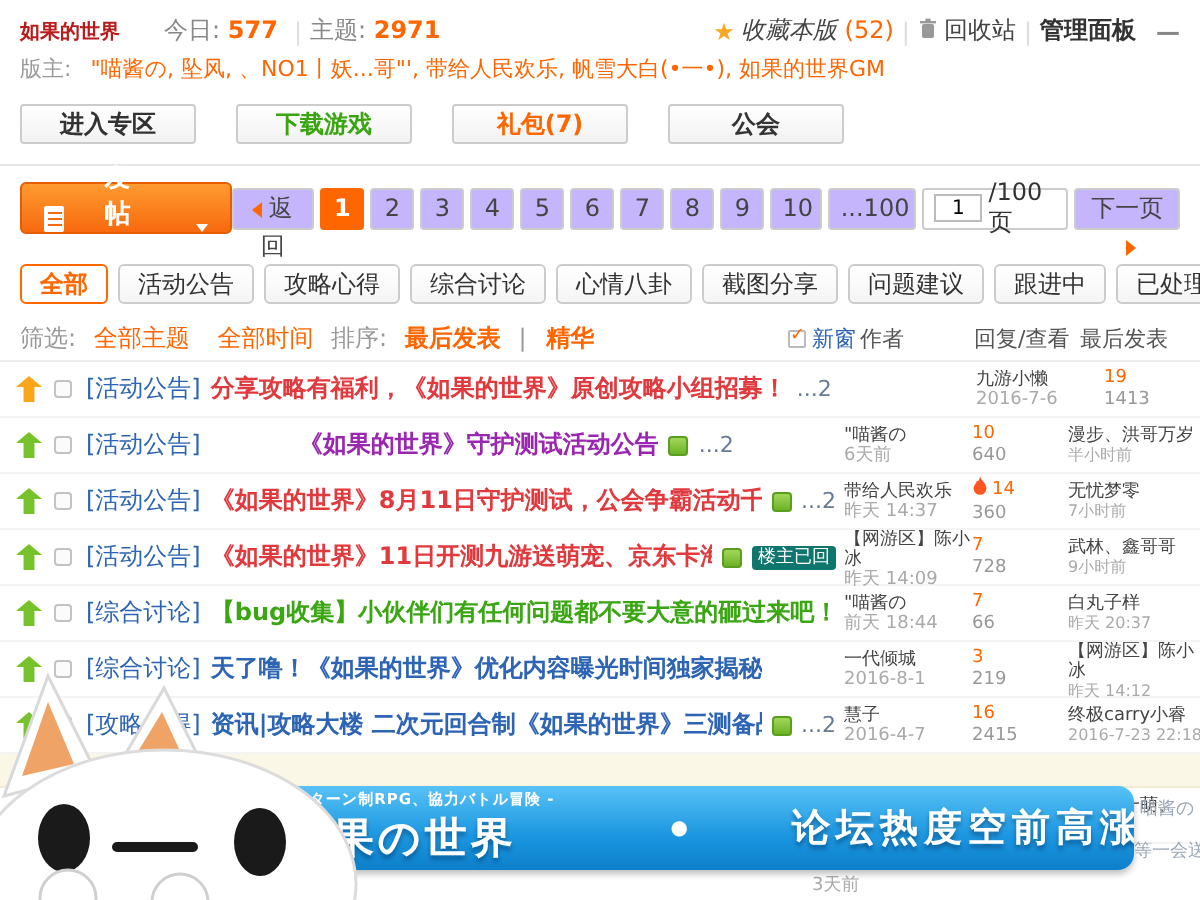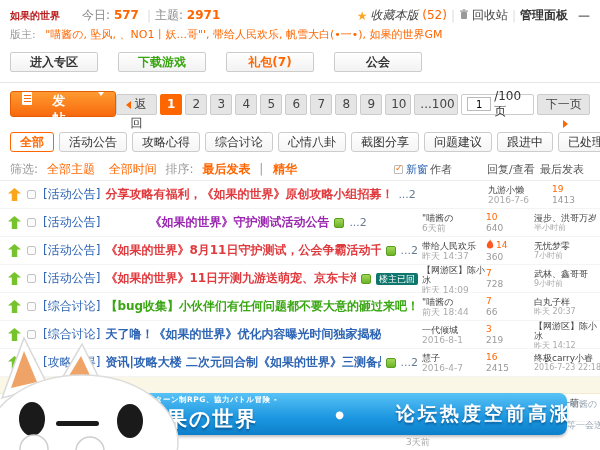--- a/index.html
+++ b/index.html
@@ -36,7 +36,7 @@
   
   .toolbar { border-top:1px solid #e6e6e6; padding:8px 10px 9px; display:flex; align-items:center; }
   .post-btn { background:linear-gradient(#ff9b30,#f7690e); color:#fff; font-weight:bold; font-size:13px;
-              border:1px solid #e55d00; border-radius:3px; height:26px; display:flex; align-items:flex-start; gap:20px; padding:0 11px; cursor:pointer; }
+              border:1px solid #e55d00; border-radius:3px; height:26px; display:flex; align-items:flex-end; gap:20px; padding:0 11px; cursor:pointer; }
   .page-icon { width:11px; height:13px; background:#fff; border-radius:1px; position:relative; }
   .page-icon:before { content:""; position:absolute; left:2px; top:3px; width:7px; height:1px; background:#f7690e; box-shadow:0 3px 0 #f7690e, 0 6px 0 #f7690e; }
   .caret-down { width:0; height:0; border-left:3px solid transparent; border-right:3px solid transparent; border-top:4px solid #fff; margin-left:1px; }

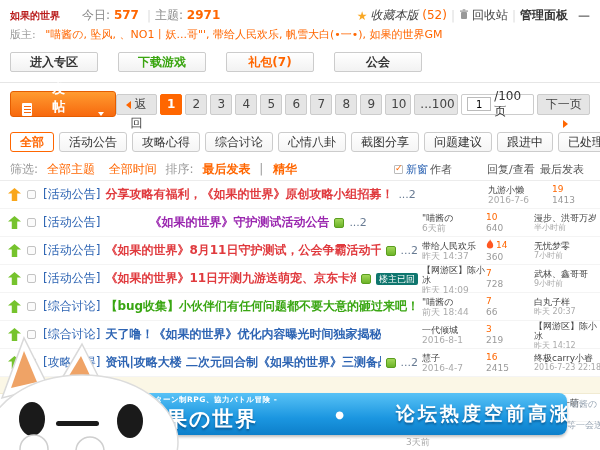--- a/index.html
+++ b/index.html
@@ -42,7 +42,7 @@
   .caret-down { width:0; height:0; border-left:3px solid transparent; border-right:3px solid transparent; border-top:4px solid #fff; margin-left:1px; }
   .pager { margin-left:auto; display:flex; gap:3px; align-items:center; }
   .pg { border:1px solid #ccc; min-width:22px; padding:0 5px; height:21px; line-height:19px; text-align:center;
-        background:#e5e5e5; border-radius:2px; color:#444; font-size:12px; cursor:pointer; }
+        background:#c4b5fd; border-radius:2px; color:#444; font-size:12px; cursor:pointer; }
   .pg.active { background:#f60; border-color:#f60; color:#fff; font-weight:bold; }
   .pg.wide { min-width:34px; }
   .tri-l { display:inline-block; width:0; height:0; border-top:4px solid transparent; border-bottom:4px solid transparent; border-right:5px solid #f60; margin-right:3px; vertical-align:-1px; }

